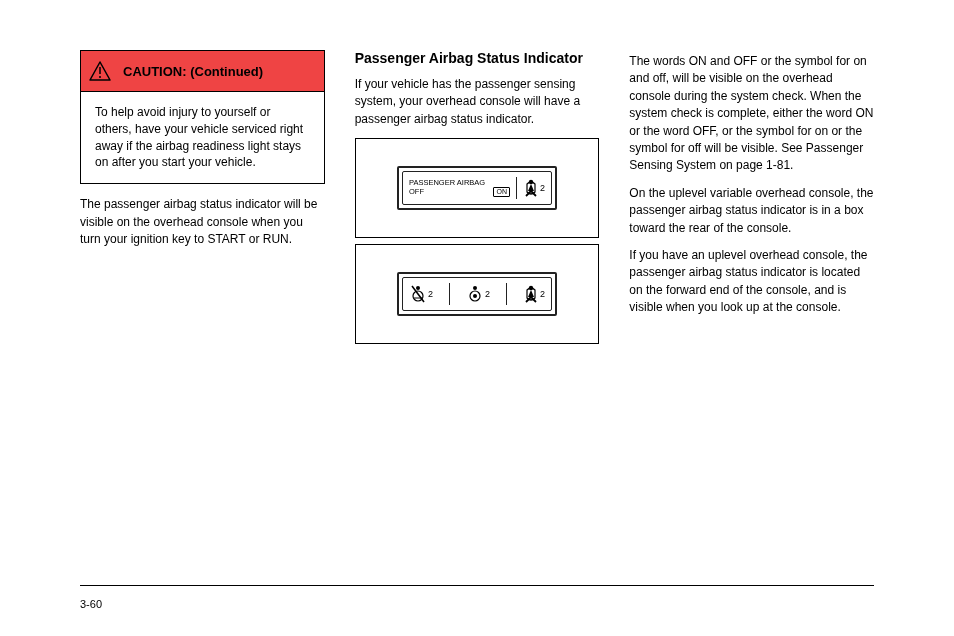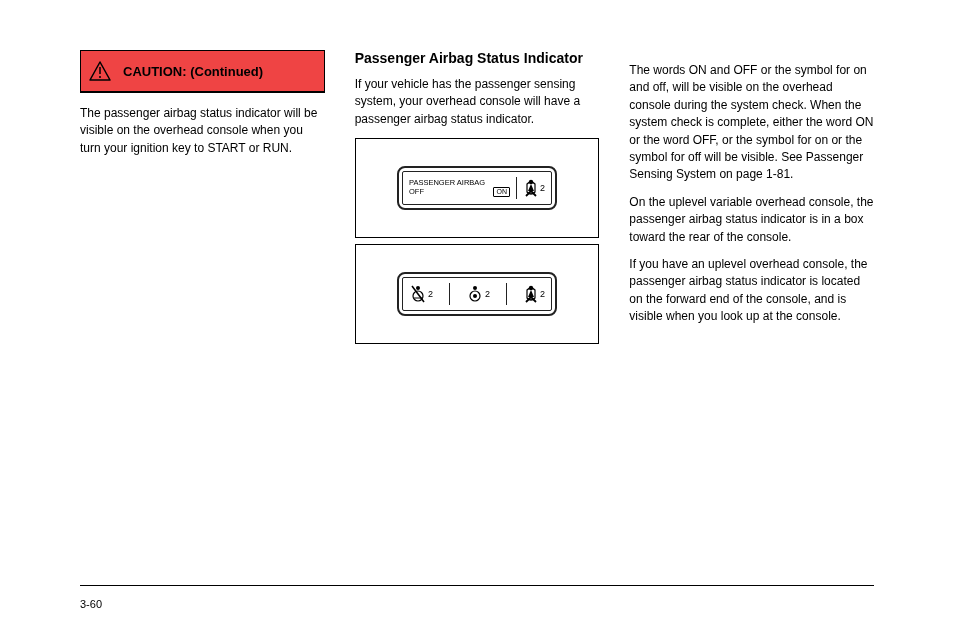--- a/index.html
+++ b/index.html
@@ -249,7 +249,7 @@
     </div>
 
     <div class="col">
-      <p class="body-para" style="margin-top:12px;">The words ON and OFF or the symbol for on and off, will be visible on the overhead console during the system check. When the system check is complete, either the word ON or the word OFF, or the symbol for on or the symbol for off will be visible. See Passenger Sensing System on page 1-81.</p>
+      <p class="body-para" style="margin-top:3px;">The words ON and OFF or the symbol for on and off, will be visible on the overhead console during the system check. When the system check is complete, either the word ON or the word OFF, or the symbol for on or the symbol for off will be visible. See Passenger Sensing System on page 1-81.</p>
       <p class="body-para">On the uplevel variable overhead console, the passenger airbag status indicator is in a box toward the rear of the console.</p>
       <p class="body-para">If you have an uplevel overhead console, the passenger airbag status indicator is located on the forward end of the console, and is visible when you look up at the console.</p>
     </div>

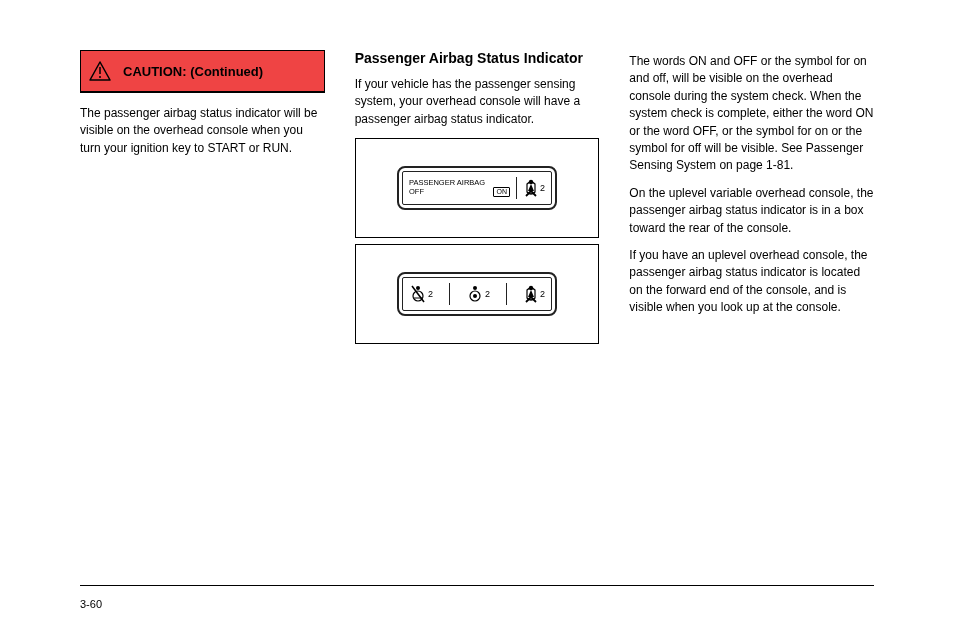--- a/index.html
+++ b/index.html
@@ -180,6 +180,9 @@
           </span>
           <span class="warning-title">CAUTION: (Continued)</span>
         </div>
+        <div class="warning-body">
+          <p>To help avoid injury to yourself or others, have your vehicle serviced right away if the airbag readiness light stays on after you start your vehicle.</p>
+        </div>
       </div>
       <p class="body-para">The passenger airbag status indicator will be visible on the overhead console when you turn your ignition key to START or RUN.</p>
     </div>

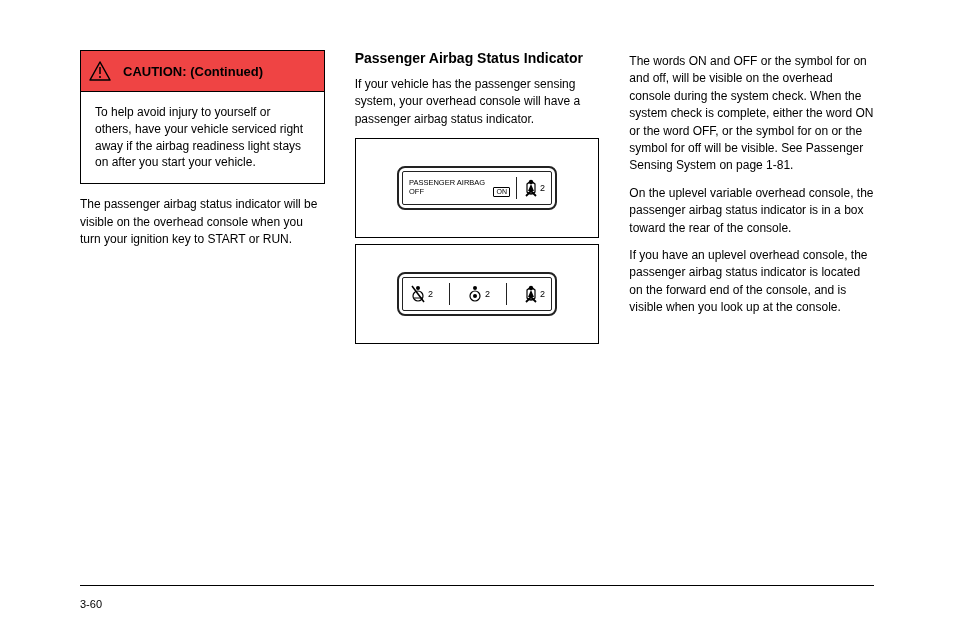--- a/index.html
+++ b/index.html
@@ -80,7 +80,7 @@
     }
     .panel {
       border: 2px solid #222;
-      border-radius: 8px;
+      border-radius: 2px;
       padding: 3px;
       background: #fff;
       width: 160px;

